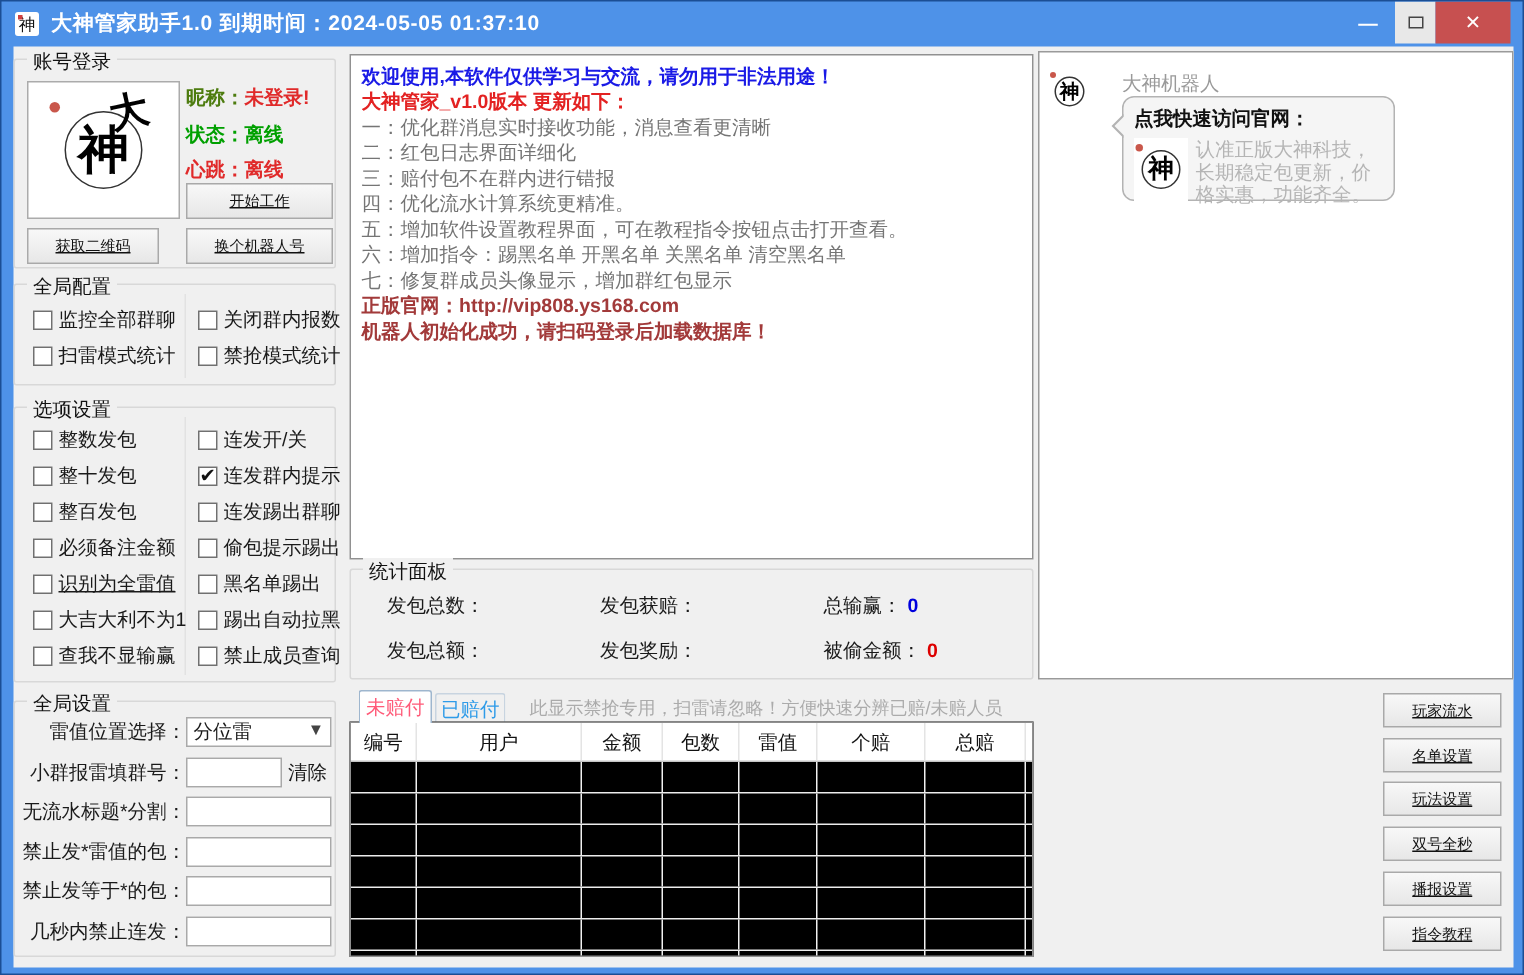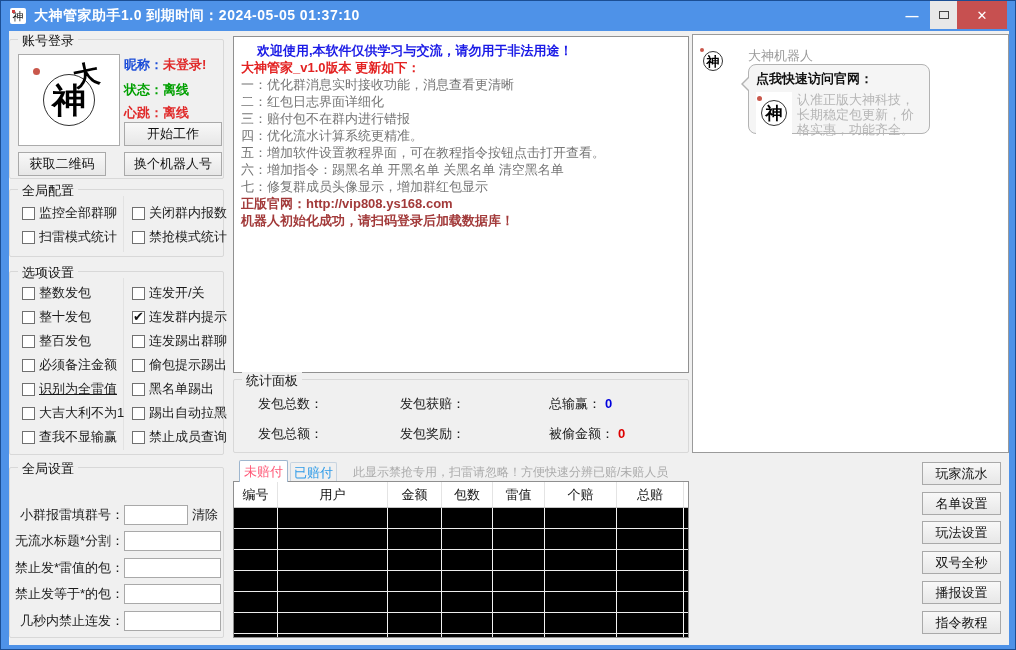--- a/index.html
+++ b/index.html
@@ -227,7 +227,7 @@
     </div>
 
     <div class="announce" style="left:224px;top:5px;width:456px;height:337px;">
-      <div class="ln b" style="color: rgb(26, 26, 230); margin-left: 16px;">欢迎使用,本软件仅供学习与交流，请勿用于非法用途！</div>
+      <div class="ln b" style="color: rgb(26, 26, 230);">欢迎使用,本软件仅供学习与交流，请勿用于非法用途！</div>
       <div class="ln b" style="color: rgb(227, 34, 34);">大神管家_v1.0版本 更新如下：</div>
       <div class="ln" style="color: rgb(117, 117, 117);">一：优化群消息实时接收功能，消息查看更清晰</div>
       <div class="ln" style="color: rgb(117, 117, 117);">二：红包日志界面详细化</div>

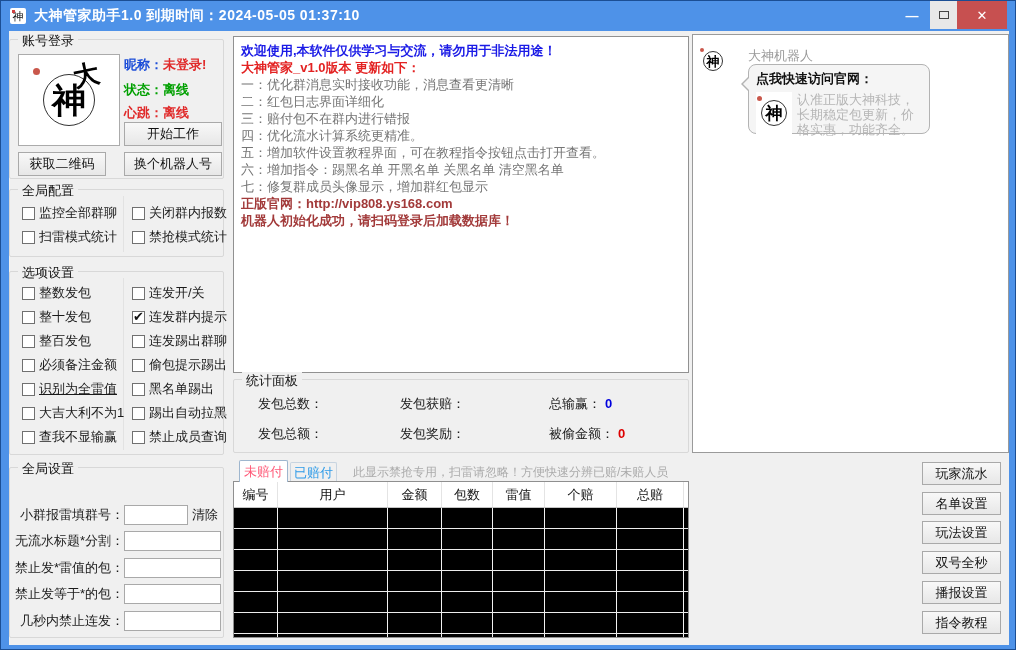--- a/index.html
+++ b/index.html
@@ -109,7 +109,7 @@
           <div class="logo-seal" style="left:-10px;top:-6px;width:7px;height:7px;border-radius:50%;"></div>
         </div>
       </div>
-      <div class="acct-line" style="left:114px;top:16px;"><span style="color: #1d4ed8;">昵称：</span><span style="color: rgb(224, 42, 42);">未登录!</span></div>
+      <div class="acct-line" style="left:114px;top:16px;"><span style="color: #4d7c0f;">昵称：</span><span style="color: rgb(224, 42, 42);">未登录!</span></div>
       <div class="acct-line" style="left:114px;top:41px;"><span style="color: rgb(0, 160, 0);">状态：</span><span style="color: rgb(0, 160, 0);">离线</span></div>
       <div class="acct-line" style="left:114px;top:64px;"><span style="color: rgb(224, 42, 42);">心跳：</span><span style="color: rgb(224, 42, 42);">离线</span></div>
       <div class="btn" style="left:114px;top:82px;width:98px;height:24px;">开始工作</div>

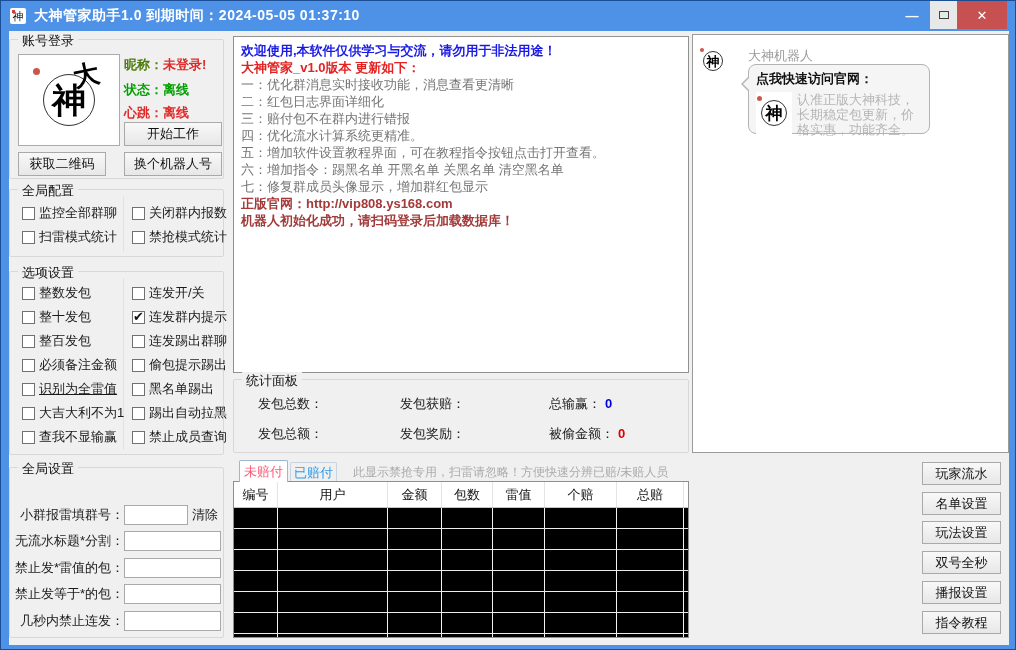--- a/index.html
+++ b/index.html
@@ -23,7 +23,7 @@
   .grp { position:absolute; border:1px solid #D8D8D8; border-radius:2px; }
   .grp-label { position:absolute; top:-8px; left:8px; background:#F0F0F0; padding:0 4px; font-size:13px; color:#111; white-space:nowrap; }
 
-  .btn { position:absolute; background:linear-gradient(#F8F8F8,#E7E7E7); border:1px solid #A9A9A9; display:flex; align-items:center; justify-content:center; font-size:13px; color:#111; cursor:default; white-space:nowrap; }
+  .btn { position:absolute; background:linear-gradient(#F8F8F8,#E7E7E7); border:1px solid #A9A9A9; display:flex; align-items:center; justify-content:center; font-size:10px; color:#111; cursor:default; white-space:nowrap;text-decoration:underline; }
 
   
   .logo-box { position:absolute; display:flex; align-items:center; justify-content:center; background:#fff; border:1px solid #ABABAB; overflow:hidden; }

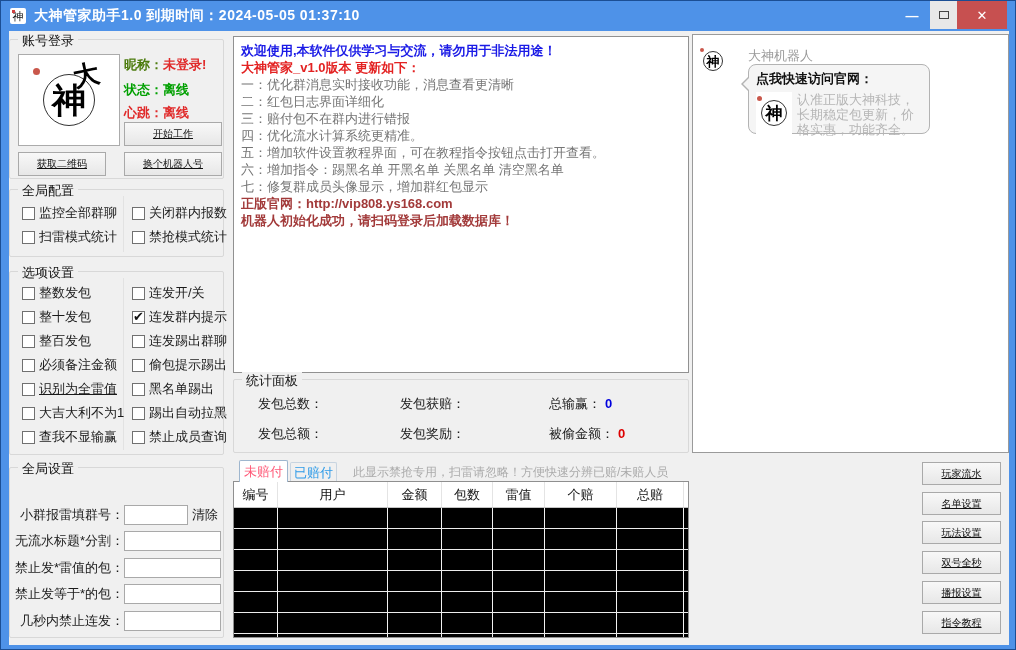--- a/index.html
+++ b/index.html
@@ -203,6 +203,13 @@
 
     <div class="grp" style="left:0;top:436px;width:215px;height:171px;">
       <div class="grp-label">全局设置</div>
+      <div class="set-row" style="left:2px;top:10px;">
+        <span class="set-label">雷值位置选择：</span>
+        <div class="combo" style="width:97px;">
+            <span>分位雷</span>
+            <span class="chev">▼</span>
+          </div>
+      </div>
       <div class="set-row" style="left:2px;top:37px;">
         <span class="set-label">小群报雷填群号：</span>
         <input class="tb" style="width: 64px;" value="">

